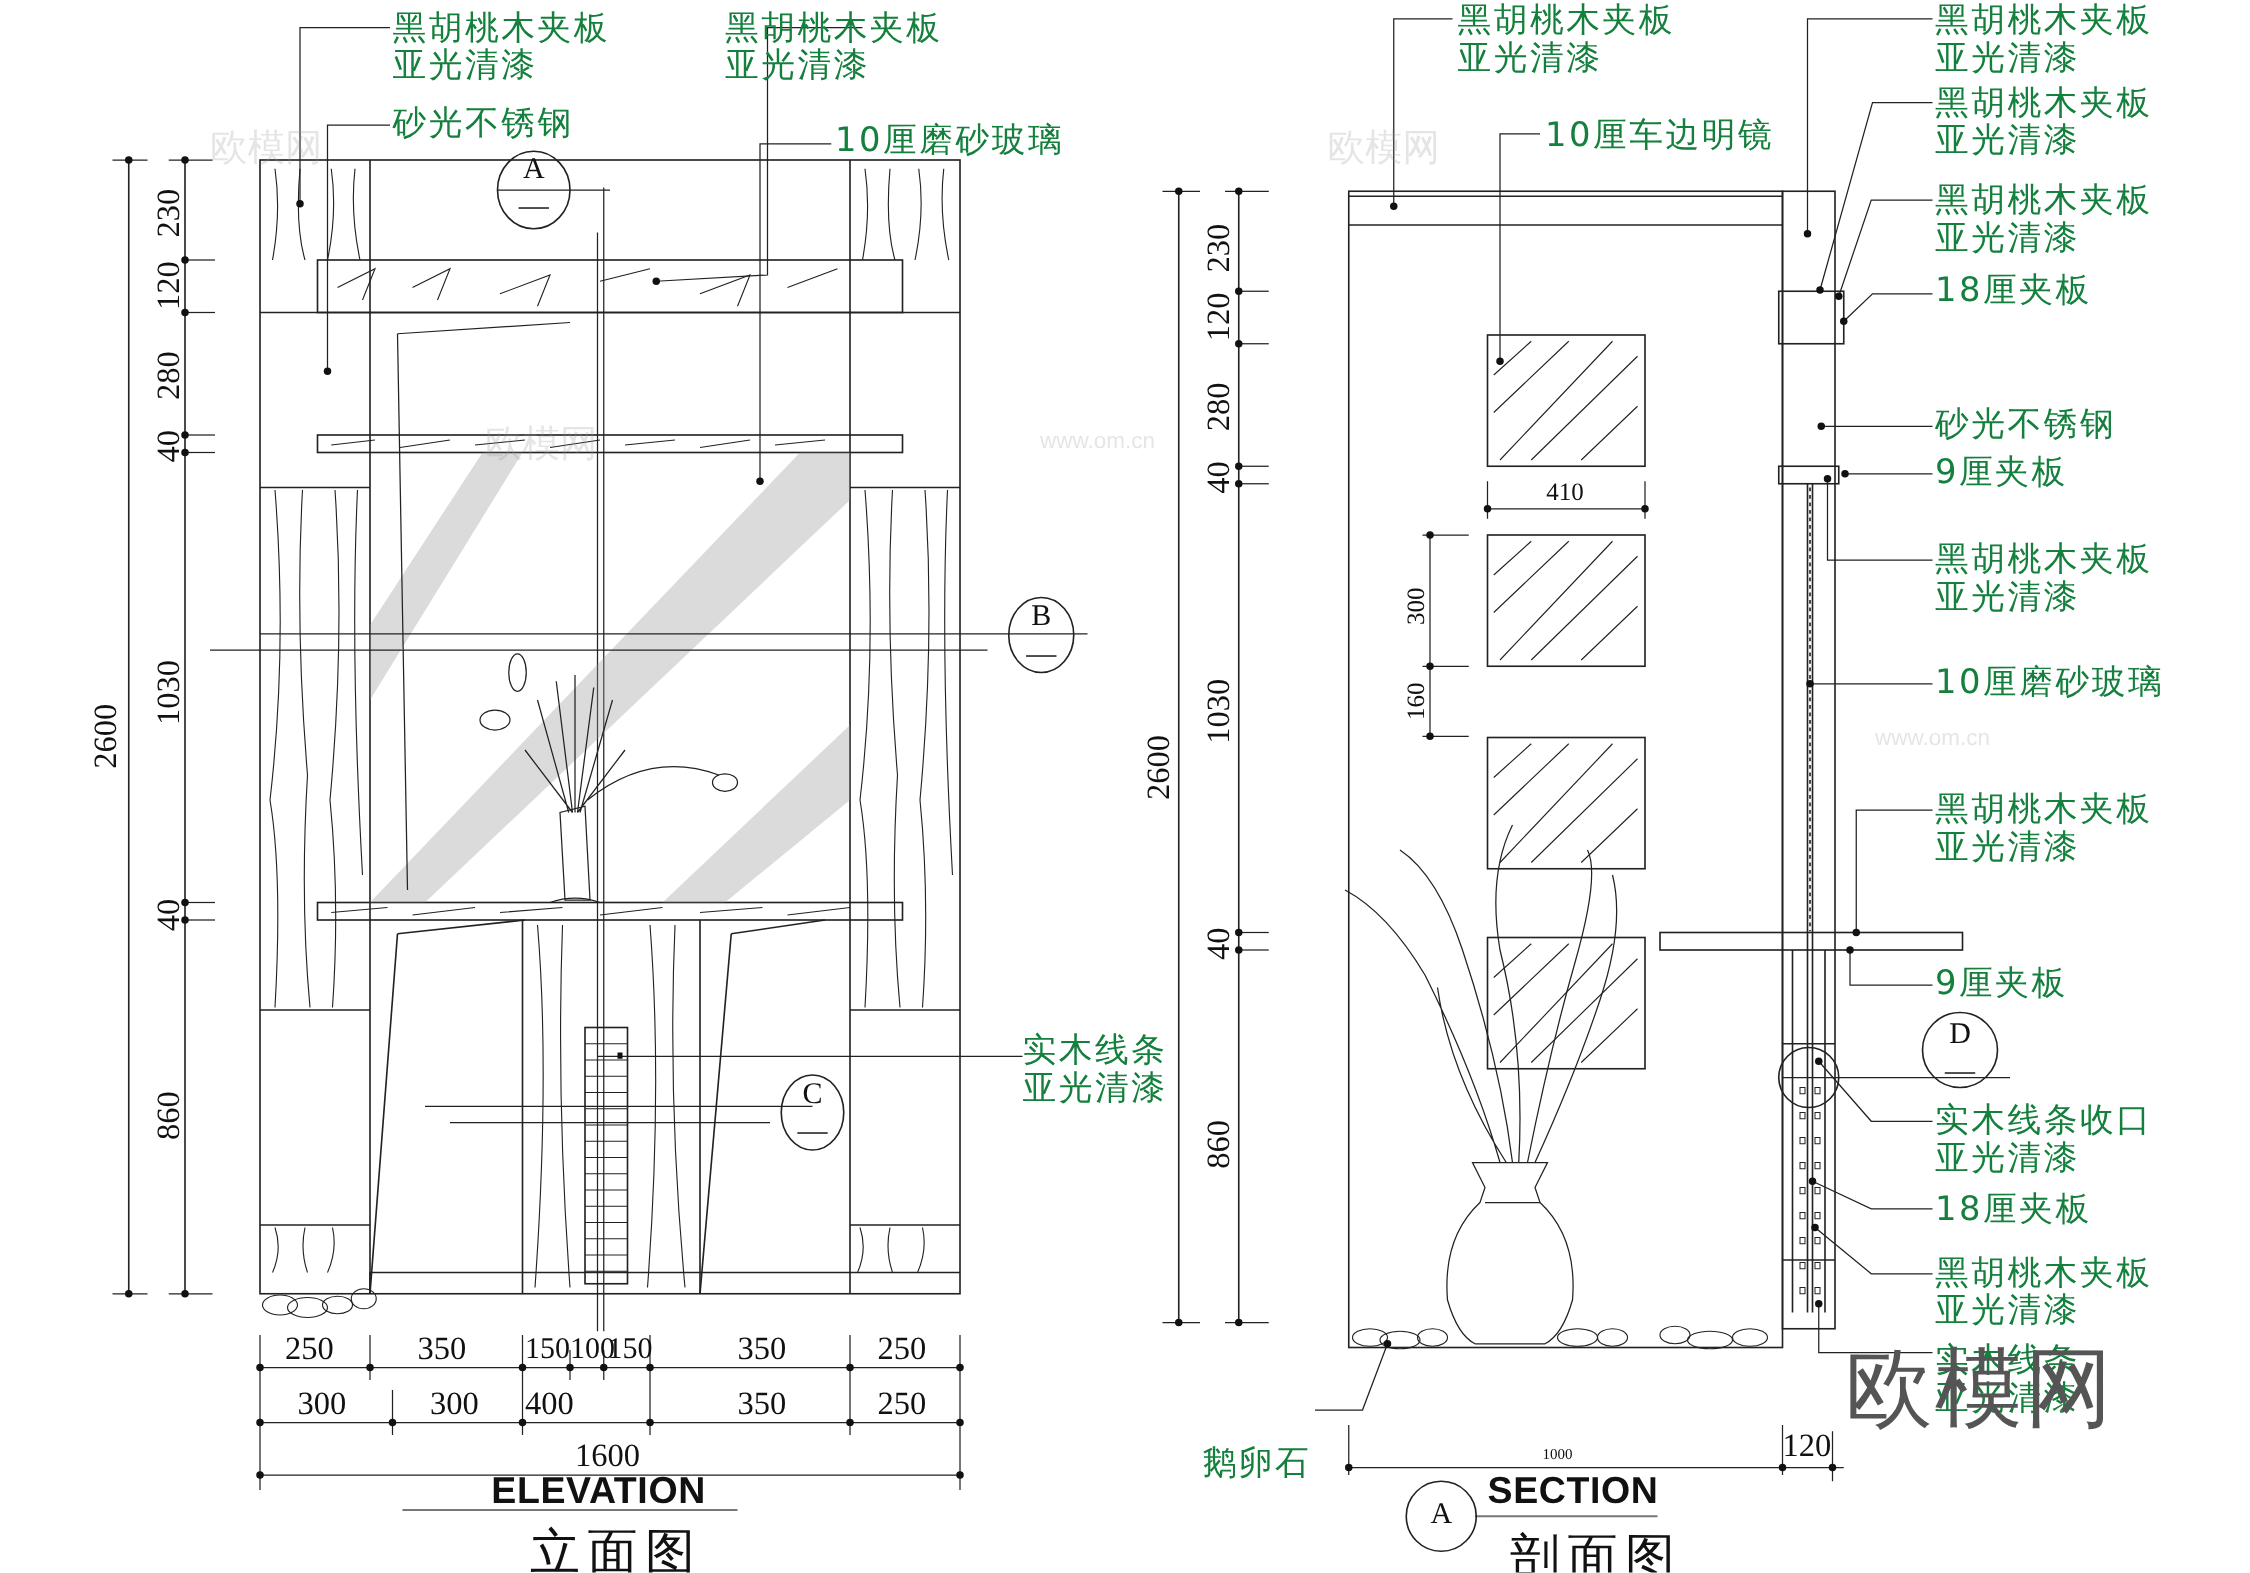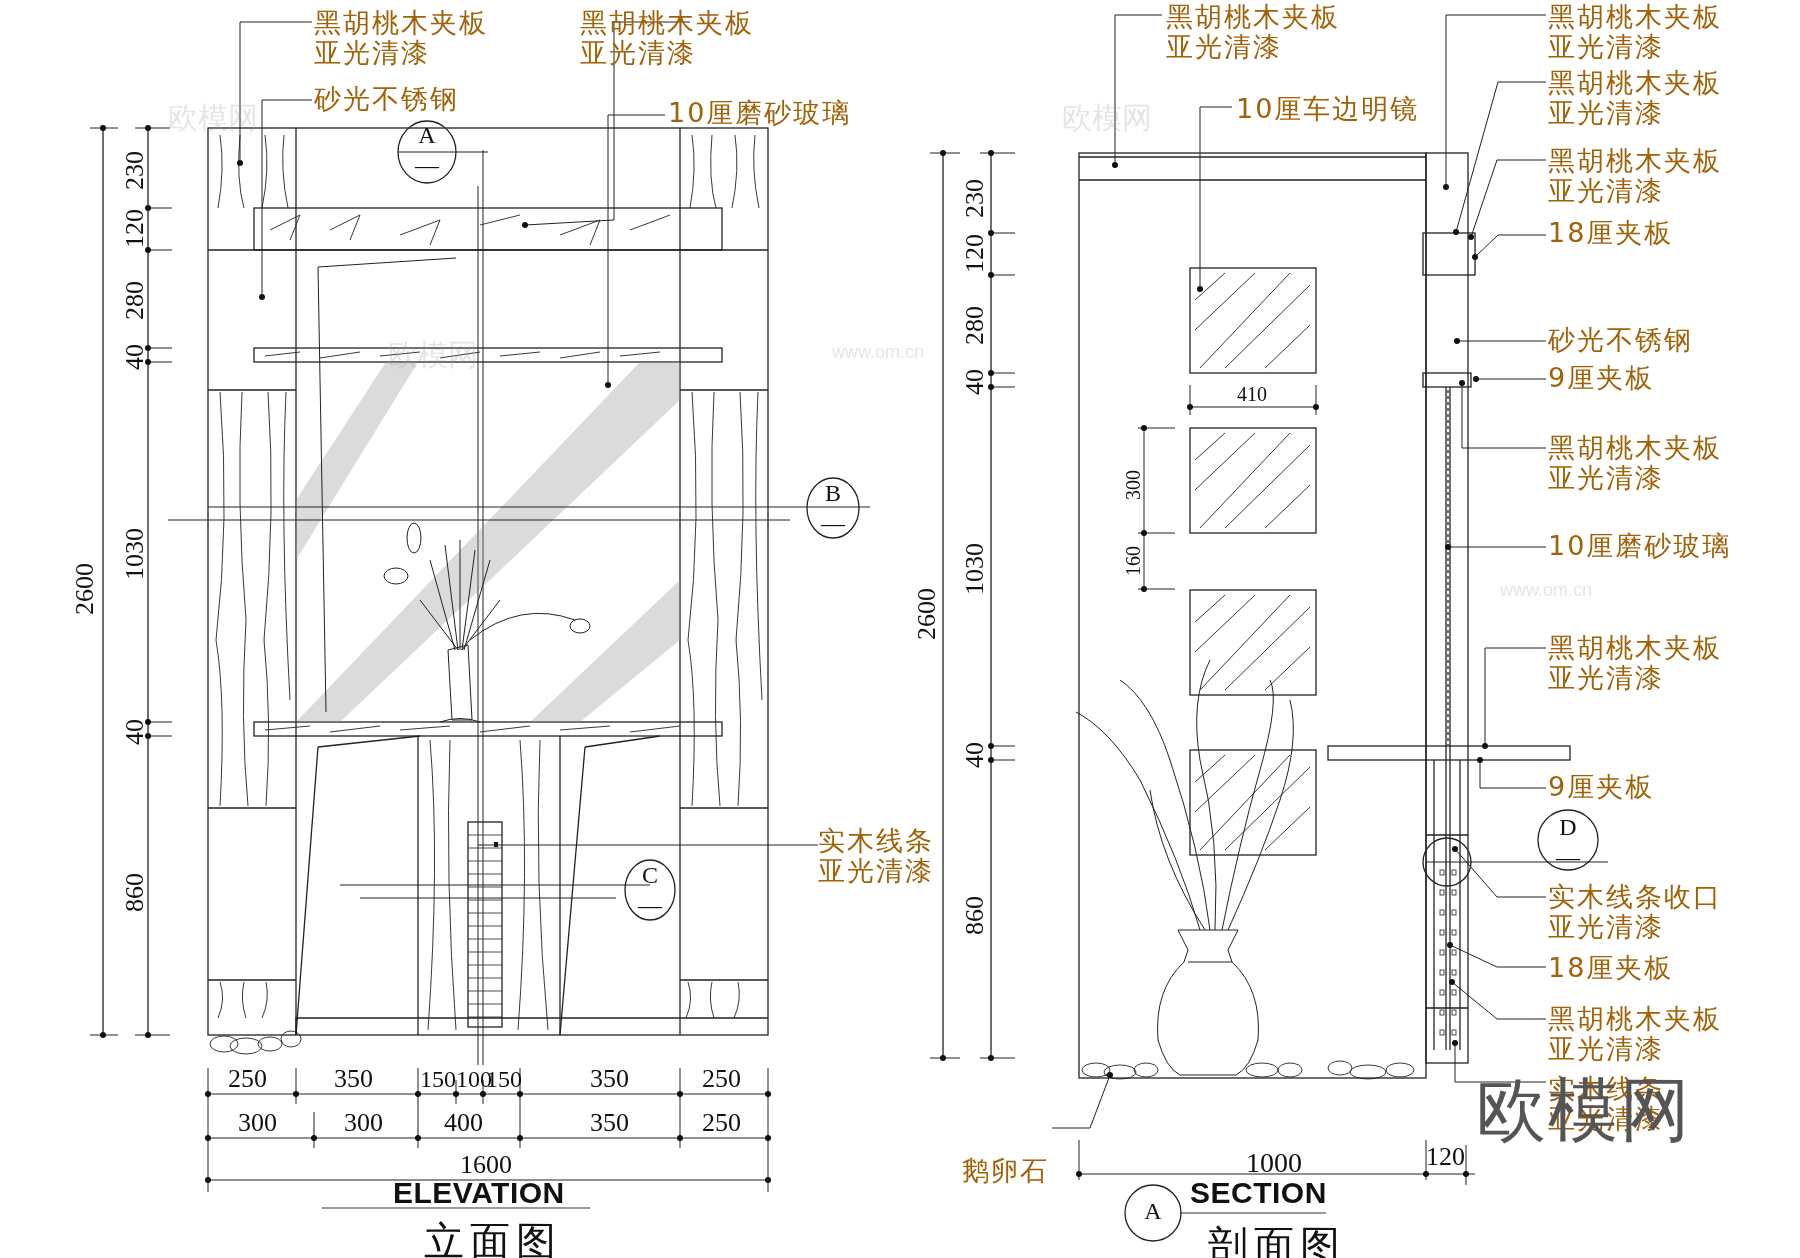--- a/index.html
+++ b/index.html
@@ -5,7 +5,7 @@
   html,body{margin:0;padding:0;background:#fff;}
   body{width:1800px;height:1258px;position:relative;overflow:hidden;font-family:"DejaVu Serif","Liberation Serif",serif;color:#111;}
   svg{position:absolute;left:0;top:0;}
-  .lbl{position:absolute;font-size:27px;line-height:30px;letter-spacing:2px;white-space:pre;color:#a16207;font-family:"DejaVu Sans","Liberation Sans",sans-serif;}
+  .lbl{position:absolute;font-size:27px;line-height:30px;letter-spacing:2px;white-space:pre;color:#15803d;font-family:"DejaVu Sans","Liberation Sans",sans-serif;}
   .dim{position:absolute;font-size:26px;line-height:26px;font-family:"Liberation Serif","DejaVu Serif",serif;color:#111;white-space:nowrap;}
   .vdim{position:absolute;font-size:26px;line-height:26px;font-family:"Liberation Serif","DejaVu Serif",serif;transform-origin:left top;transform:rotate(-90deg);white-space:nowrap;}
   .title{position:absolute;font-family:"Liberation Sans","DejaVu Sans",sans-serif;font-weight:bold;font-size:30px;letter-spacing:0.5px;}

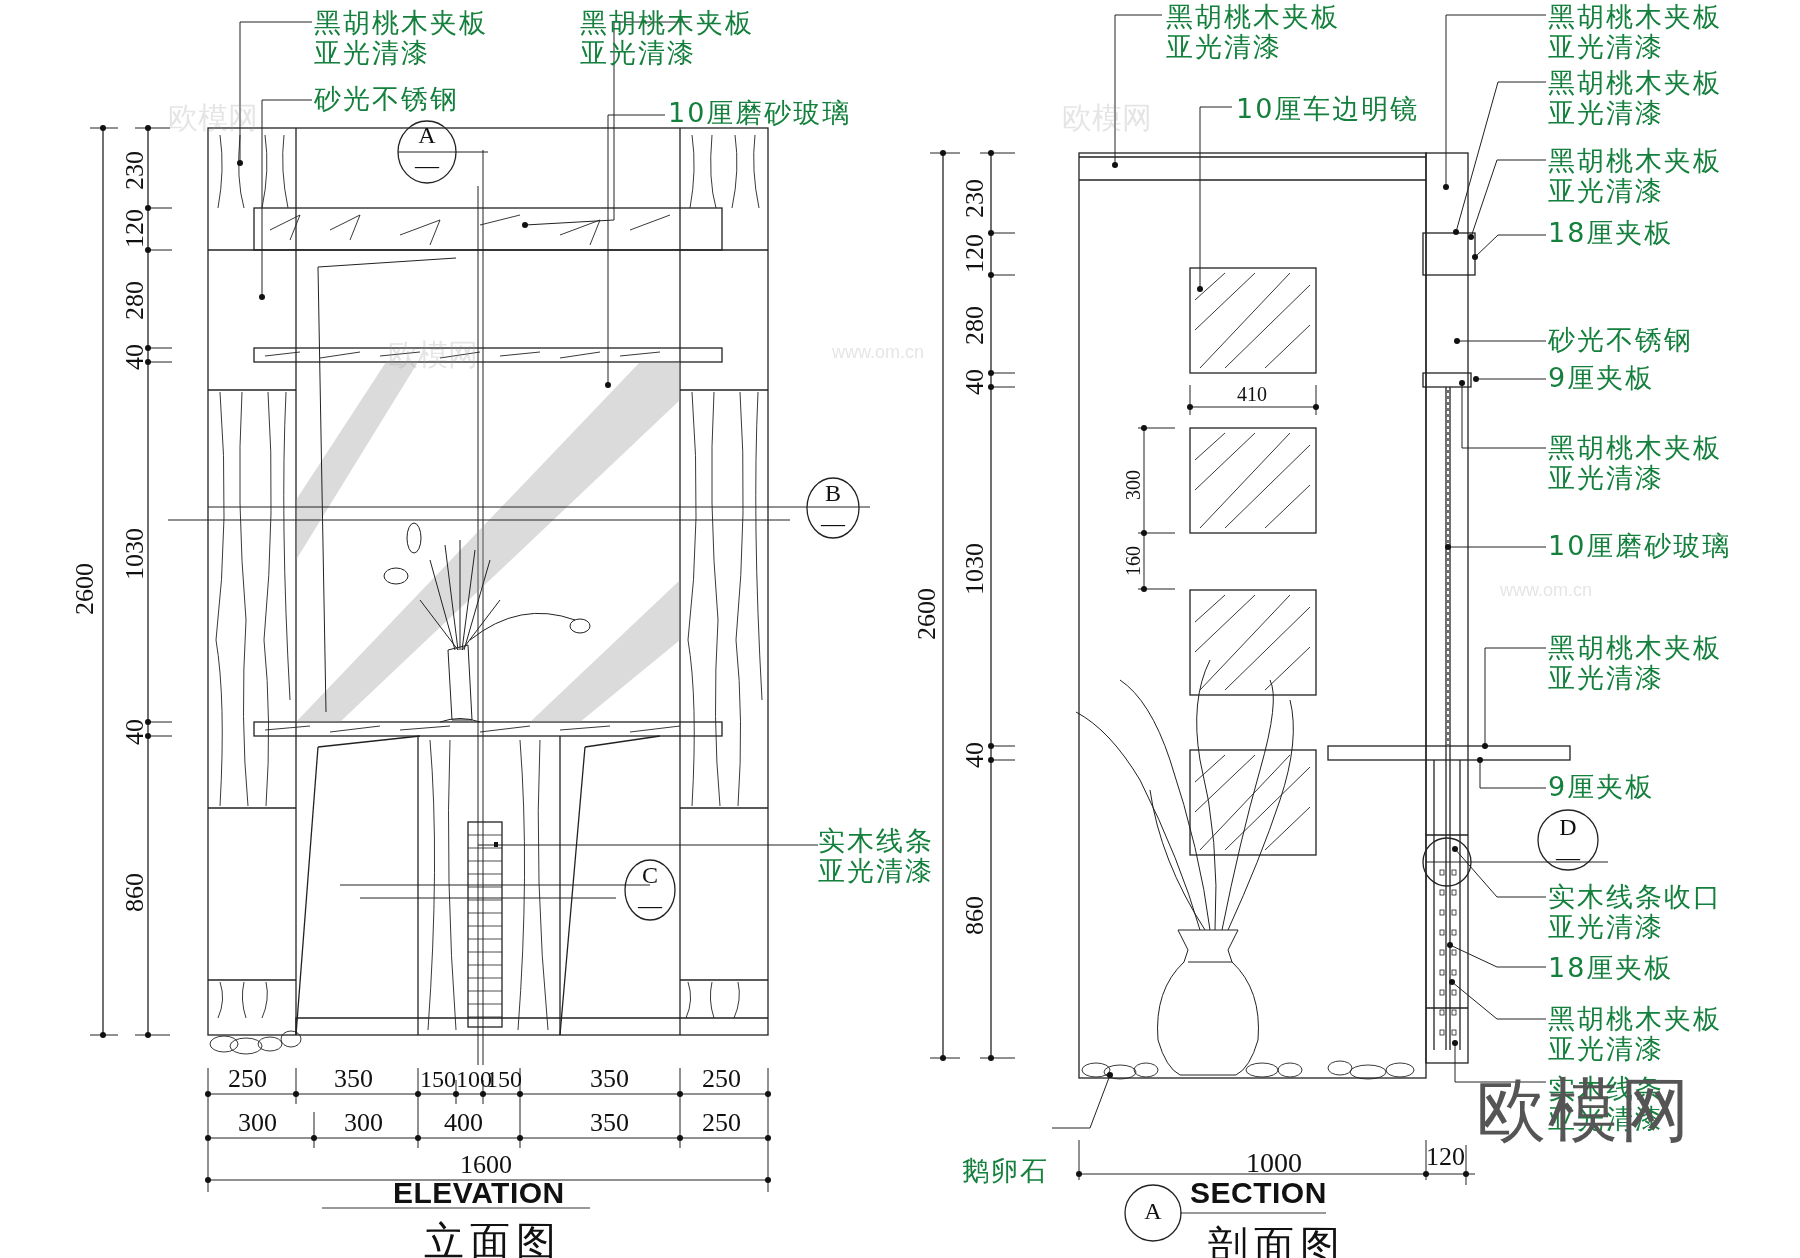--- a/index.html
+++ b/index.html
@@ -406,7 +406,7 @@
 
 <div class="dim" style="left:238px;top:1110px;">300</div>
 <div class="dim" style="left:344px;top:1110px;">300</div>
-<div class="dim" style="left:444px;top:1110px;">400</div>
+<div class="dim" style="left:420px;top:1110px;">400</div>
 <div class="dim" style="left:590px;top:1110px;">350</div>
 <div class="dim" style="left:702px;top:1110px;">250</div>
 

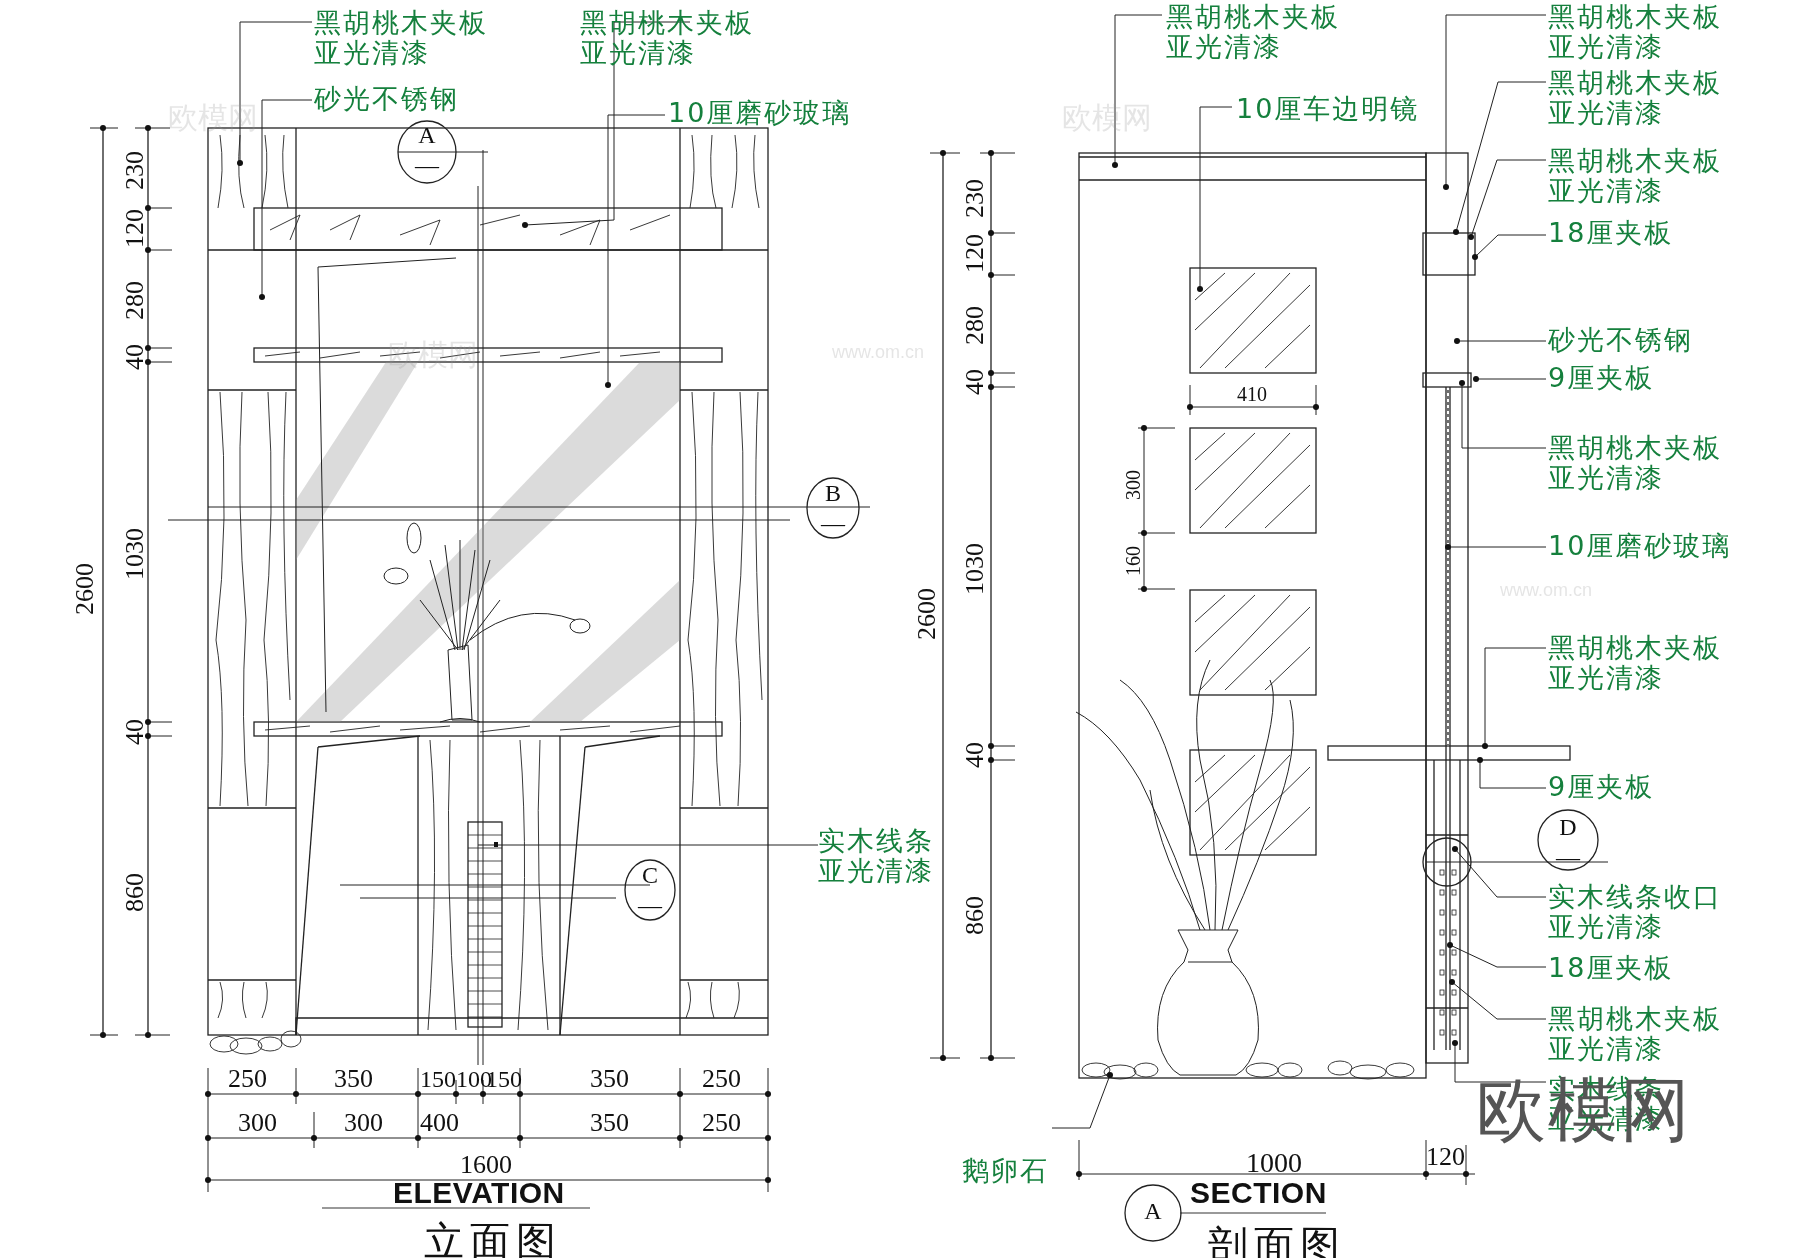--- a/index.html
+++ b/index.html
@@ -459,7 +459,7 @@
 <div class="vdim" style="left:1120px;top:500px;font-size:20px;">300</div>
 <div class="vdim" style="left:1120px;top:576px;font-size:20px;">160</div>
 
-<div class="dim" style="left:1234px;top:1150px;font-size:28px;margin-left:12px;">1000</div>
+<div class="dim" style="left:1234px;top:1150px;font-size:12px;">1000</div>
 <div class="dim" style="left:1426px;top:1144px;">120</div>
 
 <div class="bubble" style="left:1138px;top:1198px;width:30px;">A</div>

